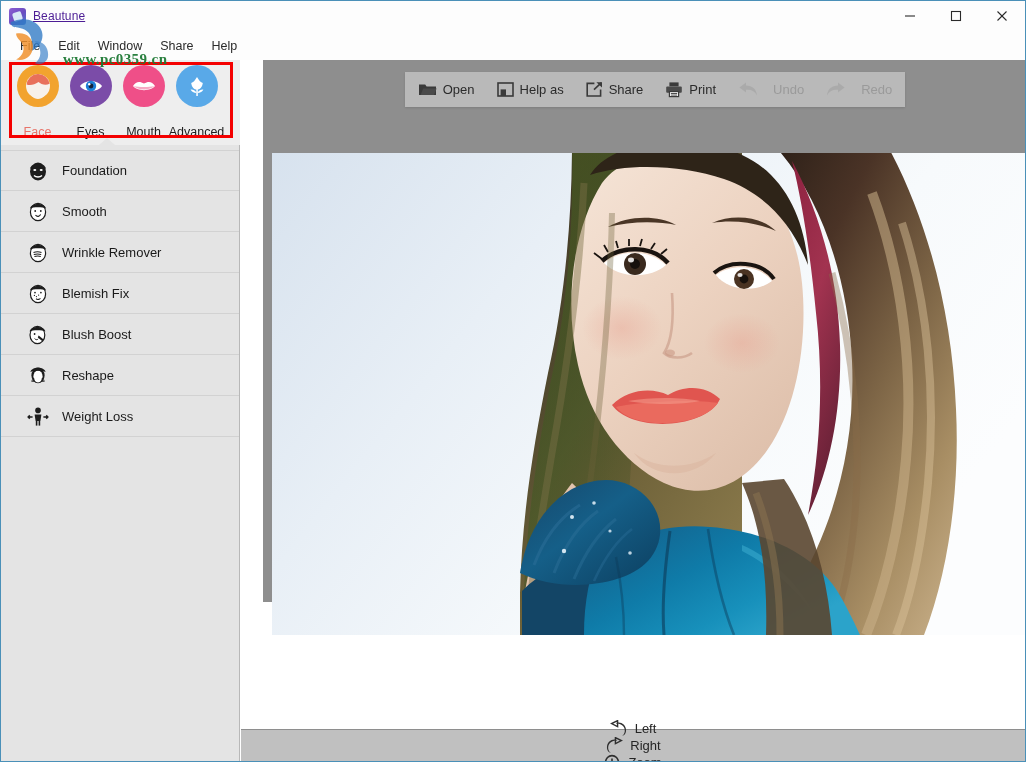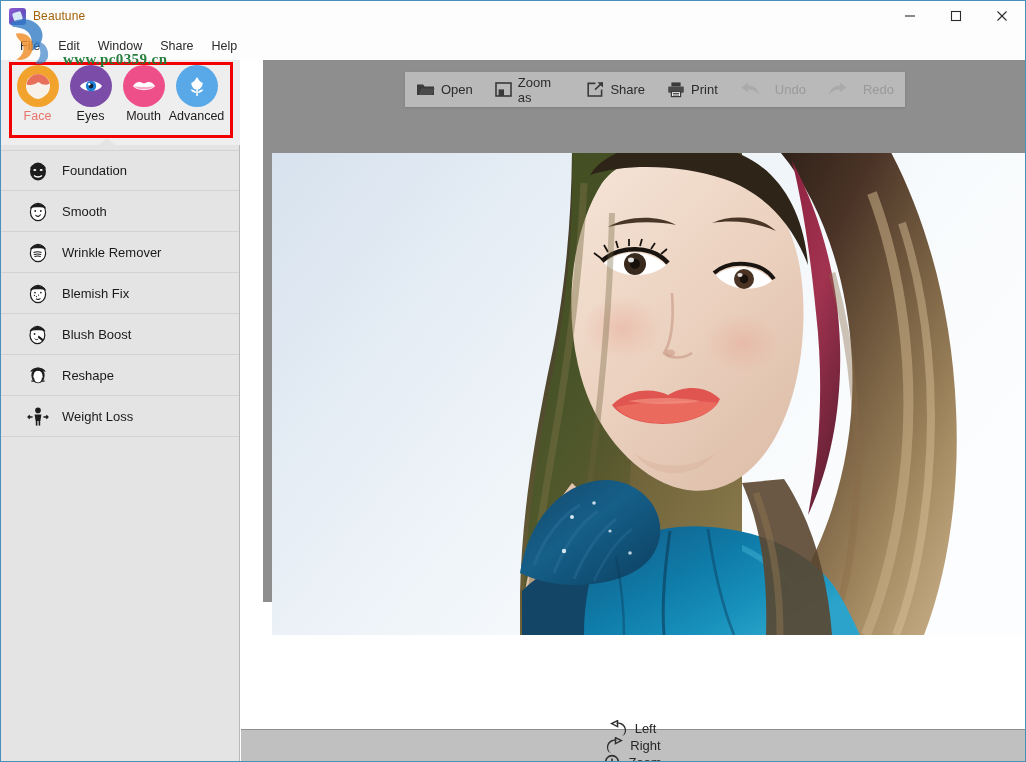--- a/index.html
+++ b/index.html
@@ -37,7 +37,7 @@
     transform: rotate(-18deg);
   }
   .app-title {
-    font-size: 12px; color: #a16207; letter-spacing: .1px;
+    font-size: 12px; color: #4c1d95; letter-spacing: .1px; text-decoration: underline;
   }
   .winbtns { position: absolute; right: 0; top: 0; height: 30px; display: flex; }
   .winbtn {

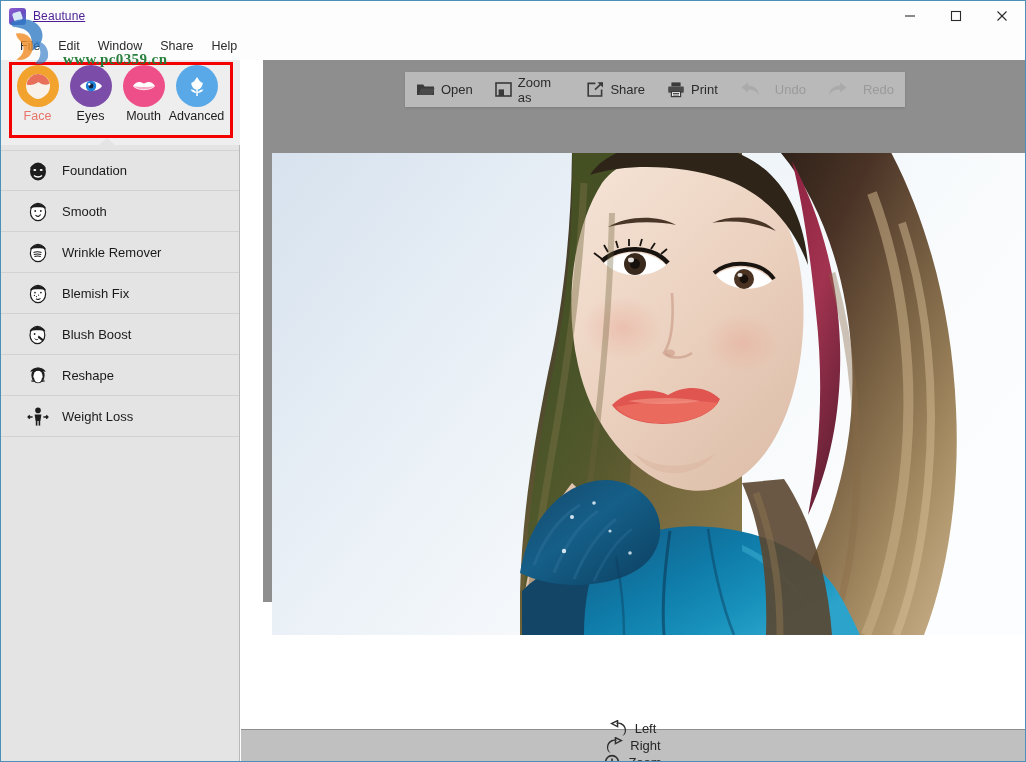--- a/index.html
+++ b/index.html
@@ -409,7 +409,7 @@
             <rect x="3.6" y="8.4" width="5.4" height="6.6" fill="#3a3a3a"></rect>
           </svg>
         </span>
-        <span>Zoom as</span>
+        <span>Help as</span>
       </div>
 
       <div class="ttbtn">

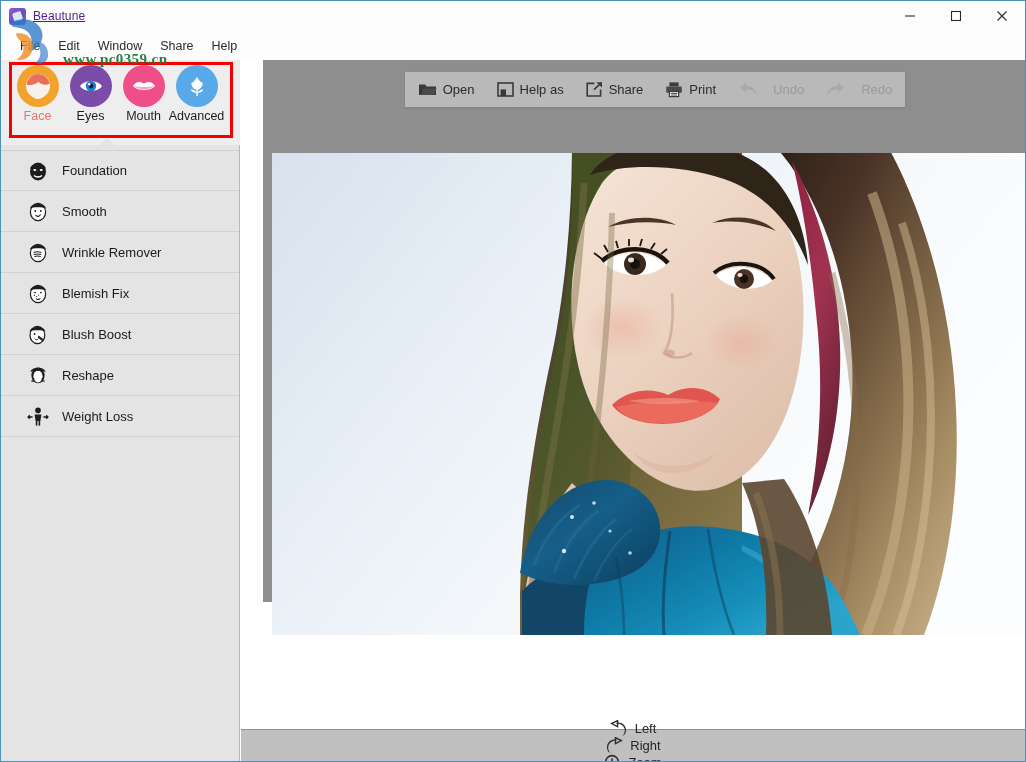--- a/index.html
+++ b/index.html
@@ -105,7 +105,7 @@
   .cats { display: flex; padding-left: 10px; }
   .cat {
     width: 53px;
-    display: flex; flex-direction: column; align-items: center;
+    display: flex; flex-direction: column; align-items: center; gap: 16px;
   }
   .cat-circle {
     width: 42px; height: 42px; border-radius: 50%;

